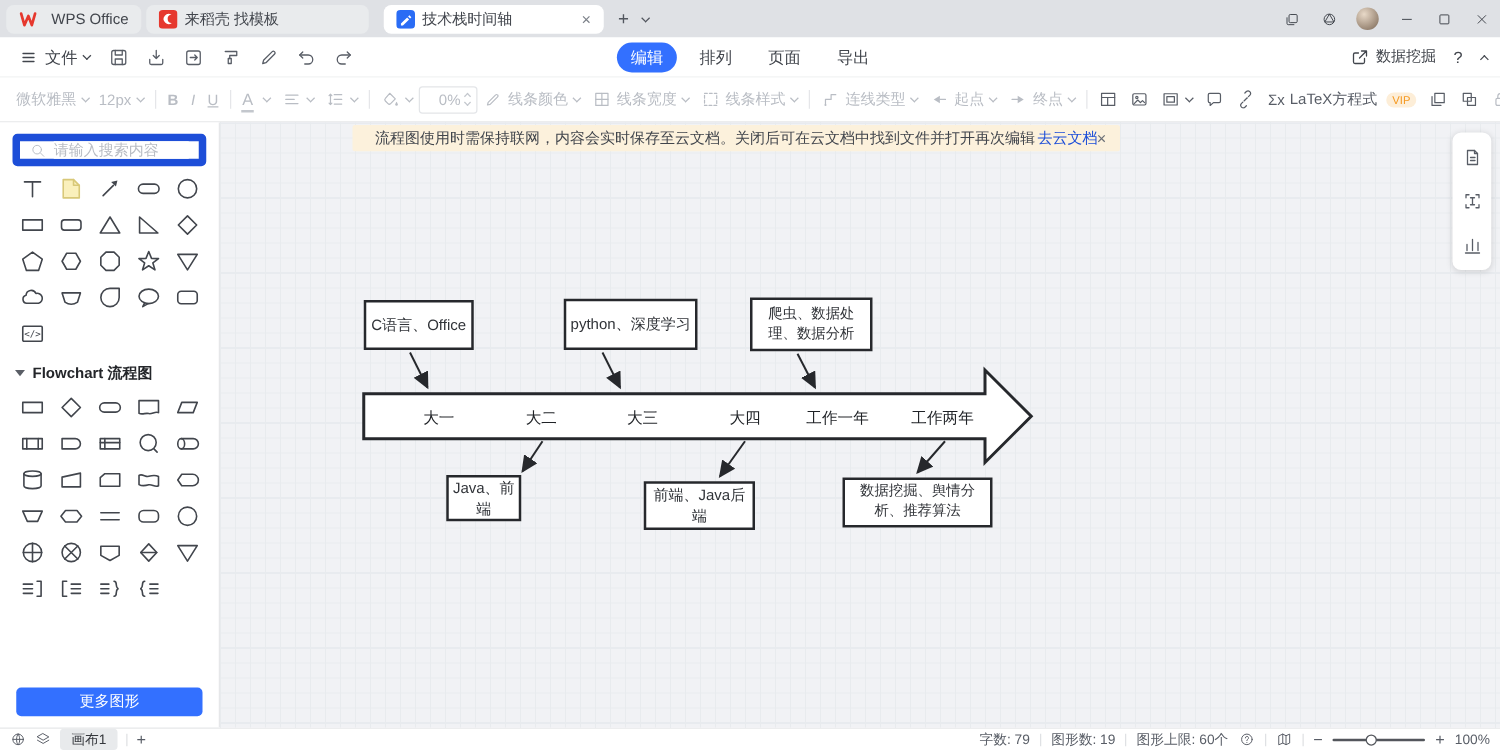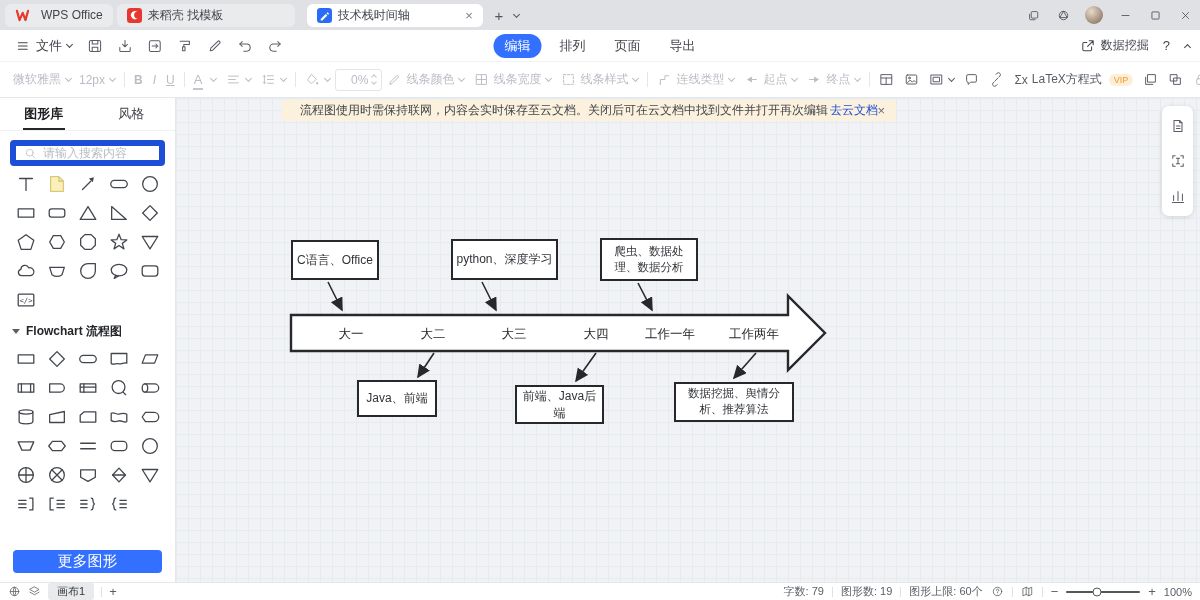--- a/index.html
+++ b/index.html
@@ -370,10 +370,6 @@
   <div class="main">
 
     <div class="sidebar">
-      <div class="side-tabs">
-        <div class="side-tab active">图形库</div>
-        <div class="side-tab">风格</div>
-      </div>
       <div class="search">
         <svg class="si" viewBox="0 0 20 20">
             <circle cx="8.8" cy="8.8" r="5.3"></circle>

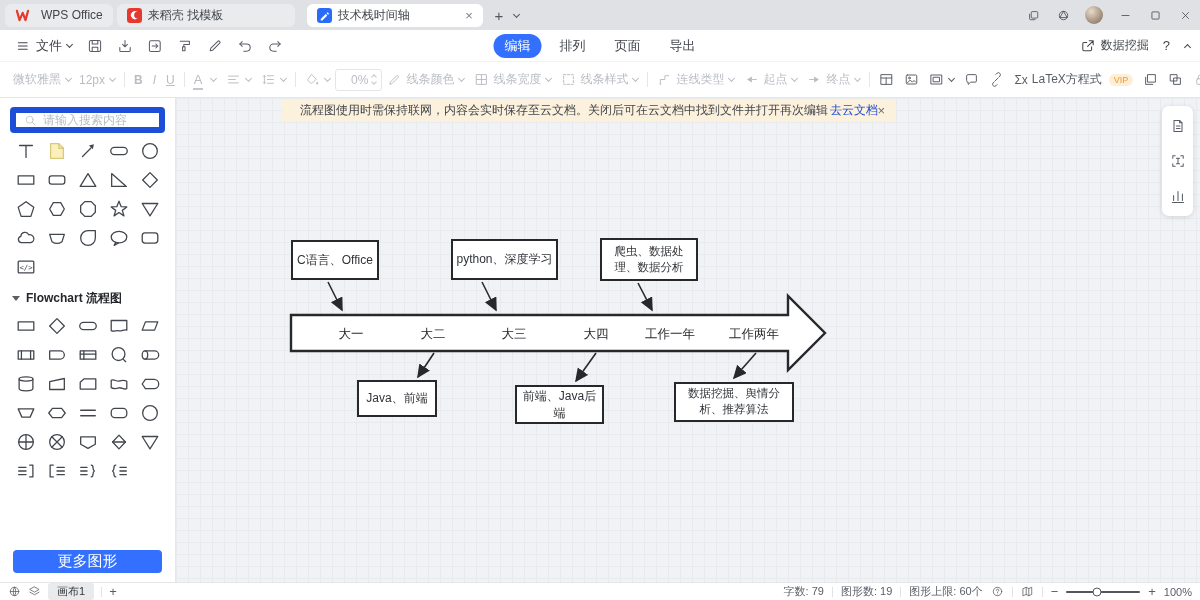--- a/index.html
+++ b/index.html
@@ -687,7 +687,7 @@
       <span class="tl-label" style="left:494px">工作一年</span>
       <span class="tl-label" style="left:578px">工作两年</span>
 
-      <div class="dbox" style="left:181px;top:282px;width:80px;height:37px">Java、前端</div>
+      <div class="dbox" style="left:181px;top:282px;width:60px;height:37px">Java、前端</div>
       <div class="dbox" style="left:339px;top:287px;width:89px;height:39px">前端、Java后端</div>
       <div class="dbox" style="left:498px;top:284px;width:120px;height:40px;font-size:11.5px">数据挖掘、舆情分析、推荐算法</div>
 

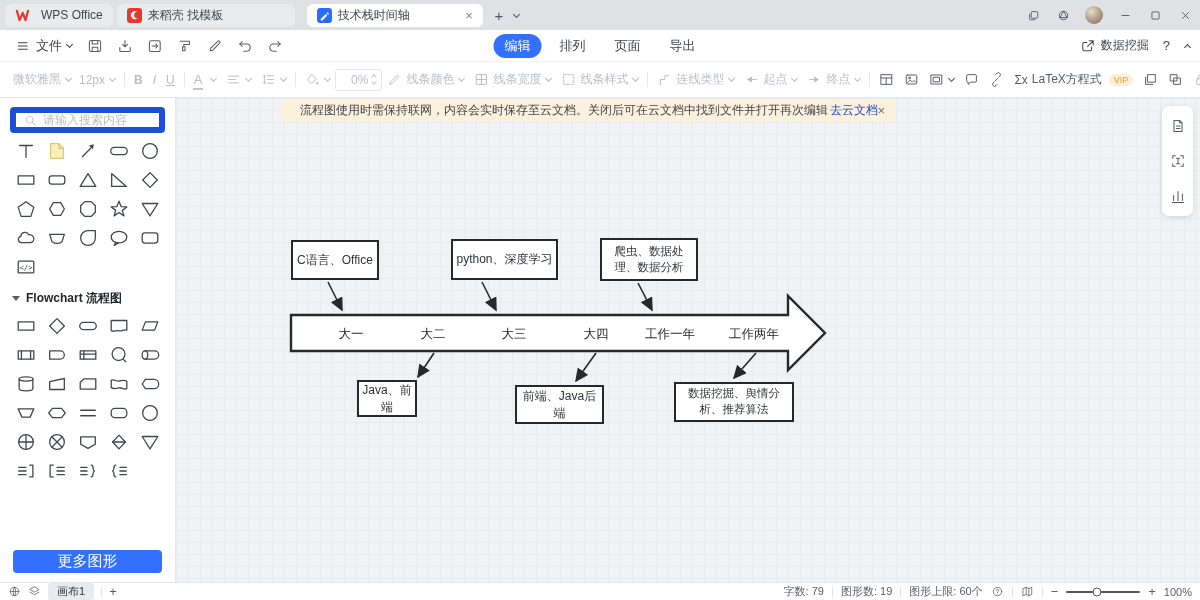--- a/index.html
+++ b/index.html
@@ -59,7 +59,7 @@
 .shape-grid{display:grid;grid-template-columns:repeat(5,1fr);padding:2px 10px;row-gap:5px;justify-items:center;flex:none}
 .shape-cell{width:26px;height:24px;display:flex;align-items:center;justify-content:center}
 .shape-cell svg{width:22px;height:22px}
-.more-btn{margin:auto 13px 9px;height:23px;background:#3370ff;color:#fff;border-radius:4px;display:flex;align-items:center;justify-content:center;font-size:15px;flex:none}
+.more-btn{margin:auto 13px 9px;height:23px;background:#3370ff;color:#fff;border-radius:4px;display:flex;align-items:center;justify-content:center;font-size:12px;flex:none}
 
 .canvas{flex:1;position:relative;overflow:hidden;background-color:#f1f2f5;
 background-image:linear-gradient(#e8ebee 1px,transparent 1px),linear-gradient(90deg,#e8ebee 1px,transparent 1px),linear-gradient(#dfe3e8 1px,transparent 1px),linear-gradient(90deg,#dfe3e8 1px,transparent 1px);

